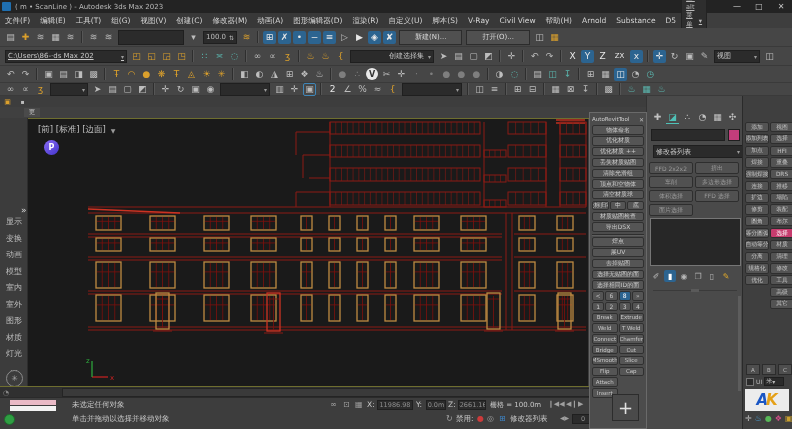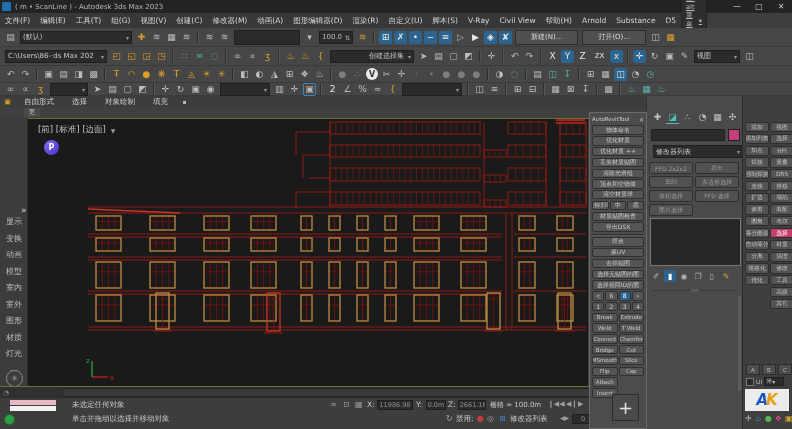--- a/index.html
+++ b/index.html
@@ -150,10 +150,6 @@
 
   <div class="abs tbrow" id="tbA" style="top: 28px; height: 19px;">
       <span class="icon cg">▤</span>
-      <div class="dd" style="width: 112px;">
-        <span class="ddv">(默认)</span>
-        <span class="dda">▾</span>
-      </div>
       <span class="icon cy">✚</span>
       <span class="icon cg">≋</span>
       <span class="icon cg">▦</span>

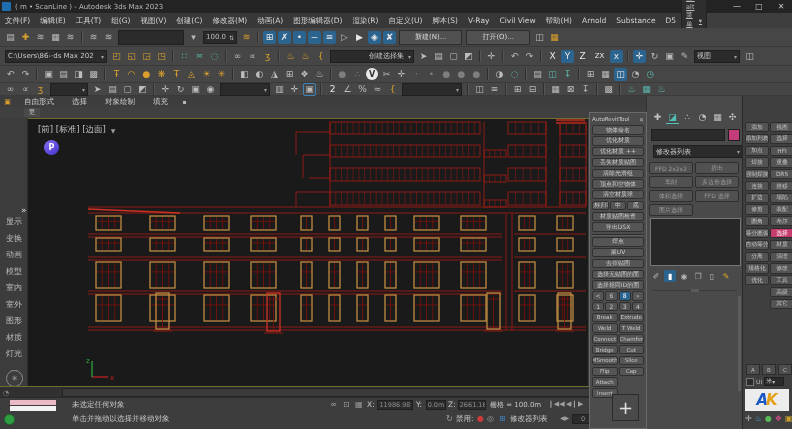--- a/index.html
+++ b/index.html
@@ -180,7 +180,7 @@
       <span class="icon cy">▦</span>
     </div>
   <div class="abs tbrow" id="tbB" style="top: 47px; height: 19px;">
-      <div class="dd" style="width: 102px;">
+      <div class="dd" style="width: 122px; text-decoration: underline;">
         <span class="ddv">C:\Users\86-·ds Max 202</span>
         <span class="dda">▾</span>
       </div>

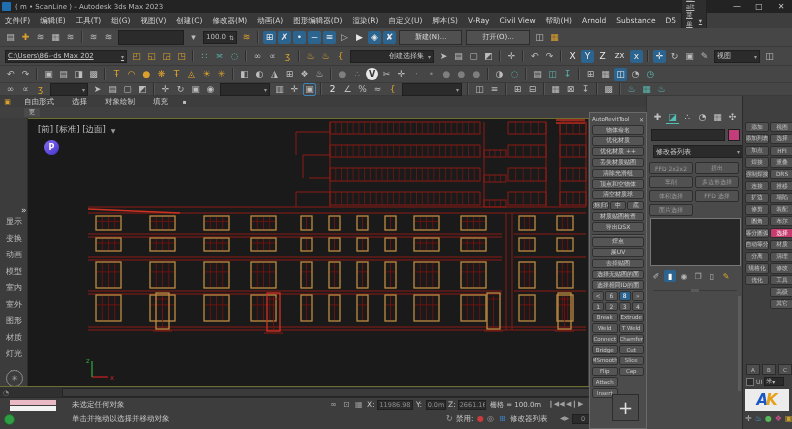--- a/index.html
+++ b/index.html
@@ -333,12 +333,6 @@
 
   <div class="abs ribbonrow">
     <span class="icon cy" style="font-size:7px">▣</span>
-    <span id="ribbonTabs" style="display:flex;">
-        <span class="rtab">自由形式</span>
-        <span class="rtab">选择</span>
-        <span class="rtab">对象绘制</span>
-        <span class="rtab">填充</span>
-      </span>
     <span class="icon cg" style="font-size:6px">▪</span>
   </div>
   <div class="abs ribstrip"></div>

